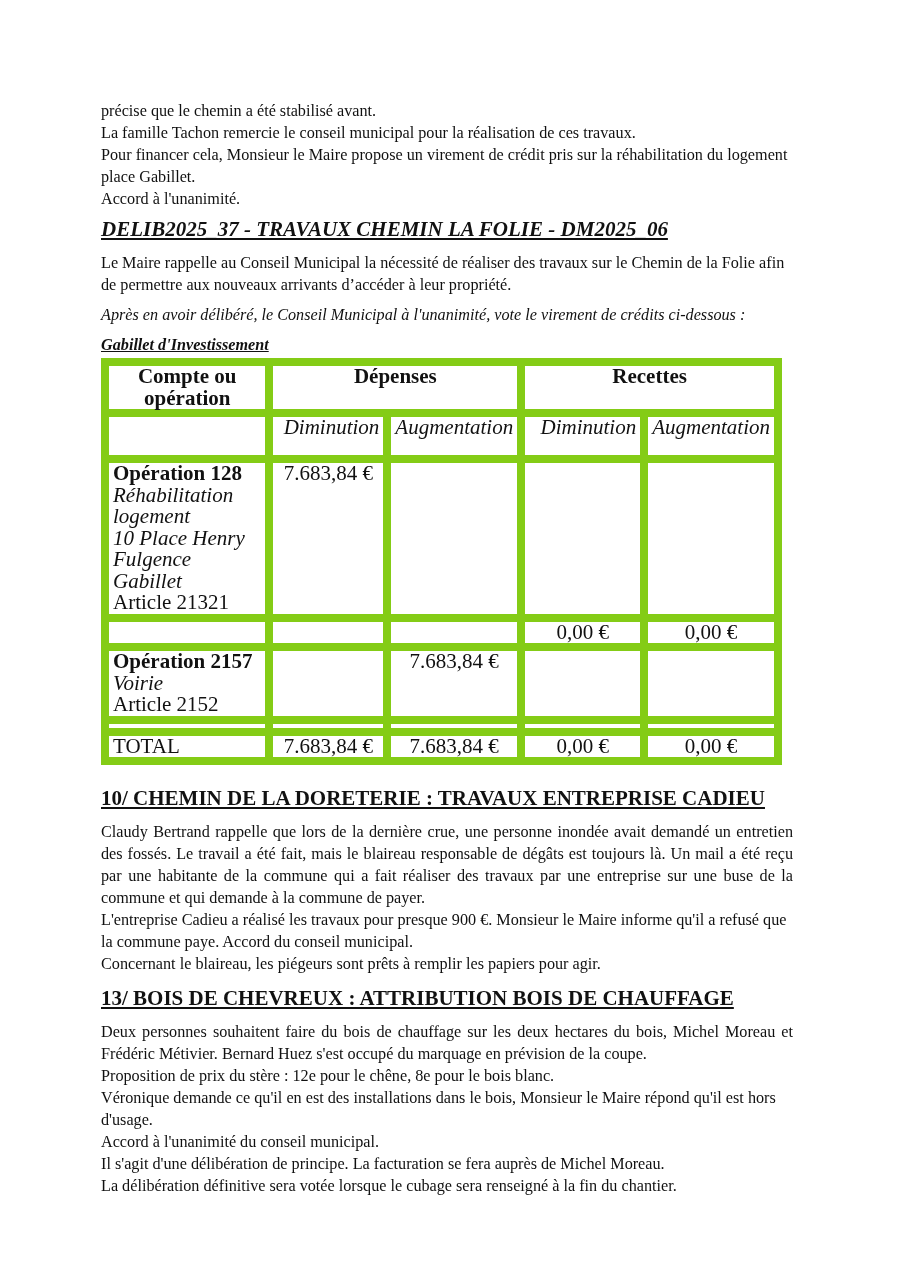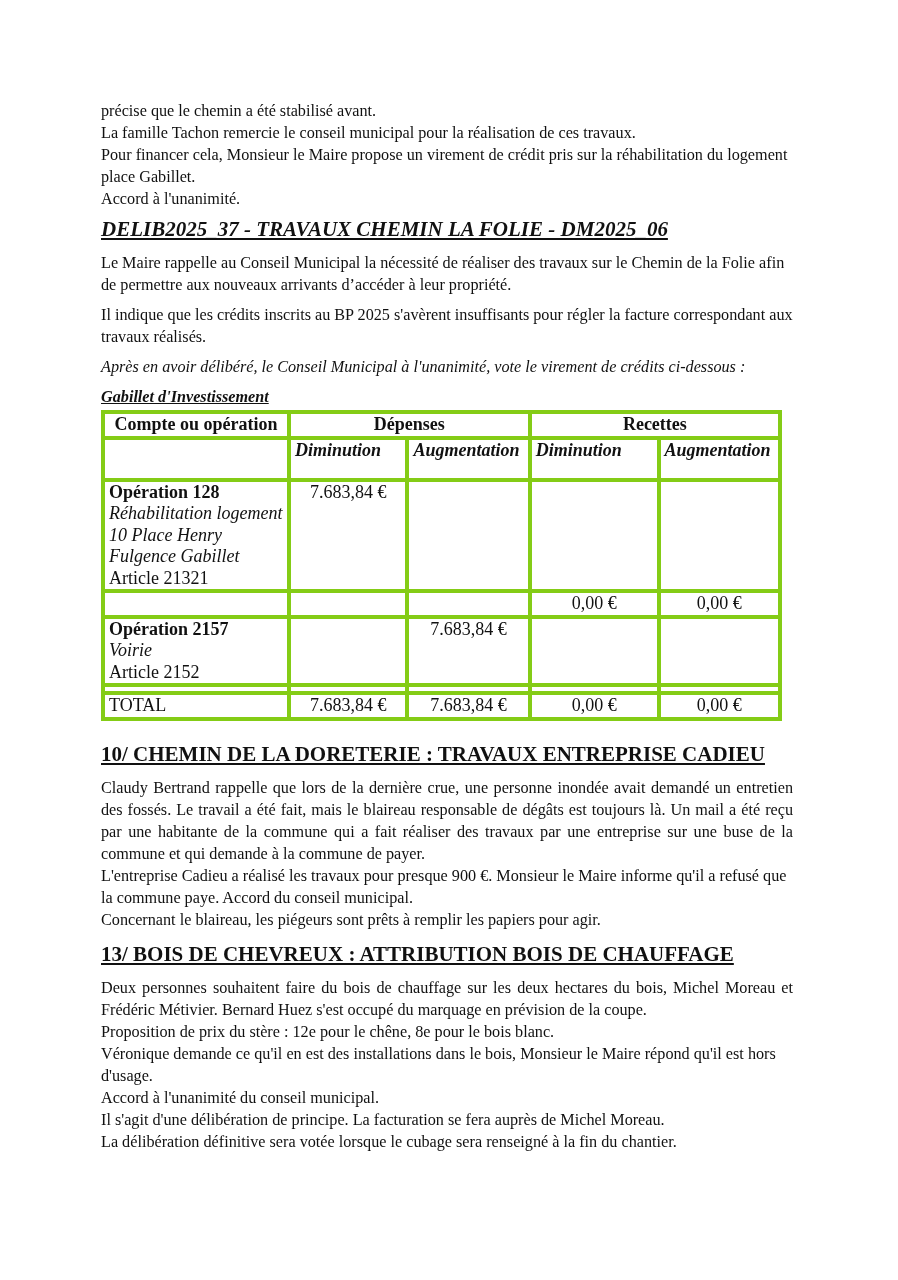--- a/index.html
+++ b/index.html
@@ -43,7 +43,6 @@
   <div class="gap-md"></div>
 
   <p class="block">Le Maire rappelle au Conseil Municipal la nécessité de réaliser des travaux sur le Chemin de la Folie afin de permettre aux nouveaux arrivants d’accéder à leur propriété.</p>
-  <p class="block">Il indique que les crédits inscrits au BP 2025 s'avèrent insuffisants pour régler la facture correspondant aux travaux réalisés.</p>
   <p class="block italic">Après en avoir délibéré, le Conseil Municipal à l'unanimité, vote le virement de crédits ci-dessous :</p>
 
   <div class="section-label">Gabillet d'Investissement</div>

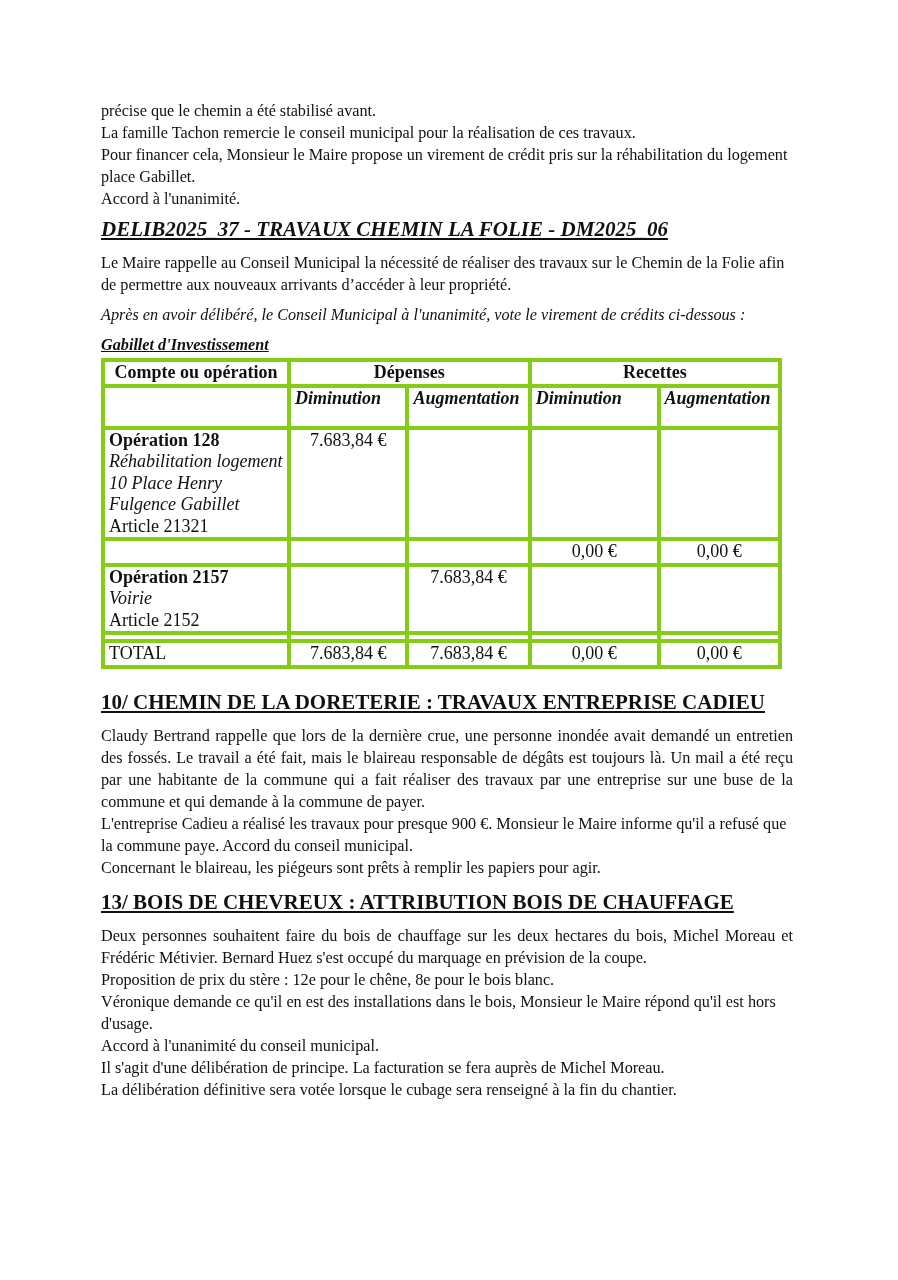--- a/index.html
+++ b/index.html
@@ -15,7 +15,7 @@
   .italic { font-style: italic; }
   .section-label { font-weight: bold; font-style: italic; text-decoration: underline; line-height: 22px; }
   table.budget { border-collapse: collapse; width: 681px; margin-top: 2px; }
-  table.budget td, table.budget th { border: 4px solid #84cc16; padding: 0 4px; vertical-align: top; line-height: 21.5px; font-size: 18px; }
+  table.budget td, table.budget th { border: 8px solid #84cc16; padding: 0 4px; vertical-align: top; line-height: 21.5px; font-size: 21px; }
   table.budget th { font-weight: bold; text-align: center; }
   .sub { font-style: italic; font-weight: bold; text-align: left; height: 38px; }
   .num { text-align: center; }

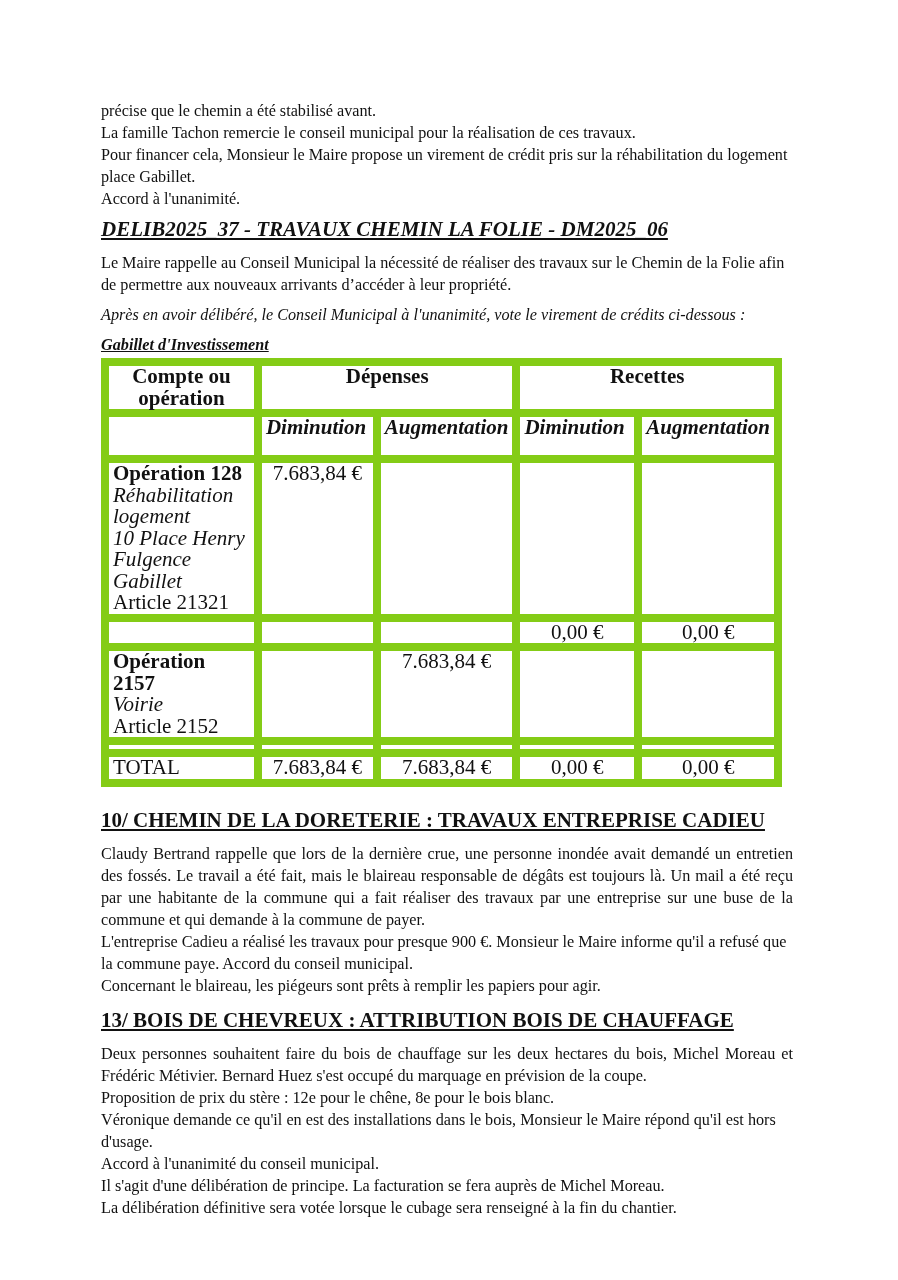--- a/index.html
+++ b/index.html
@@ -17,7 +17,7 @@
   table.budget { border-collapse: collapse; width: 681px; margin-top: 2px; }
   table.budget td, table.budget th { border: 8px solid #84cc16; padding: 0 4px; vertical-align: top; line-height: 21.5px; font-size: 21px; }
   table.budget th { font-weight: bold; text-align: center; }
-  .sub { font-style: italic; font-weight: bold; text-align: left; height: 38px; }
+  .sub { font-style: italic; font-weight: normal; text-align: right; height: 38px; }
   .num { text-align: center; }
   .col1 { width: 186px; }
   .col2 { width: 110px; }

